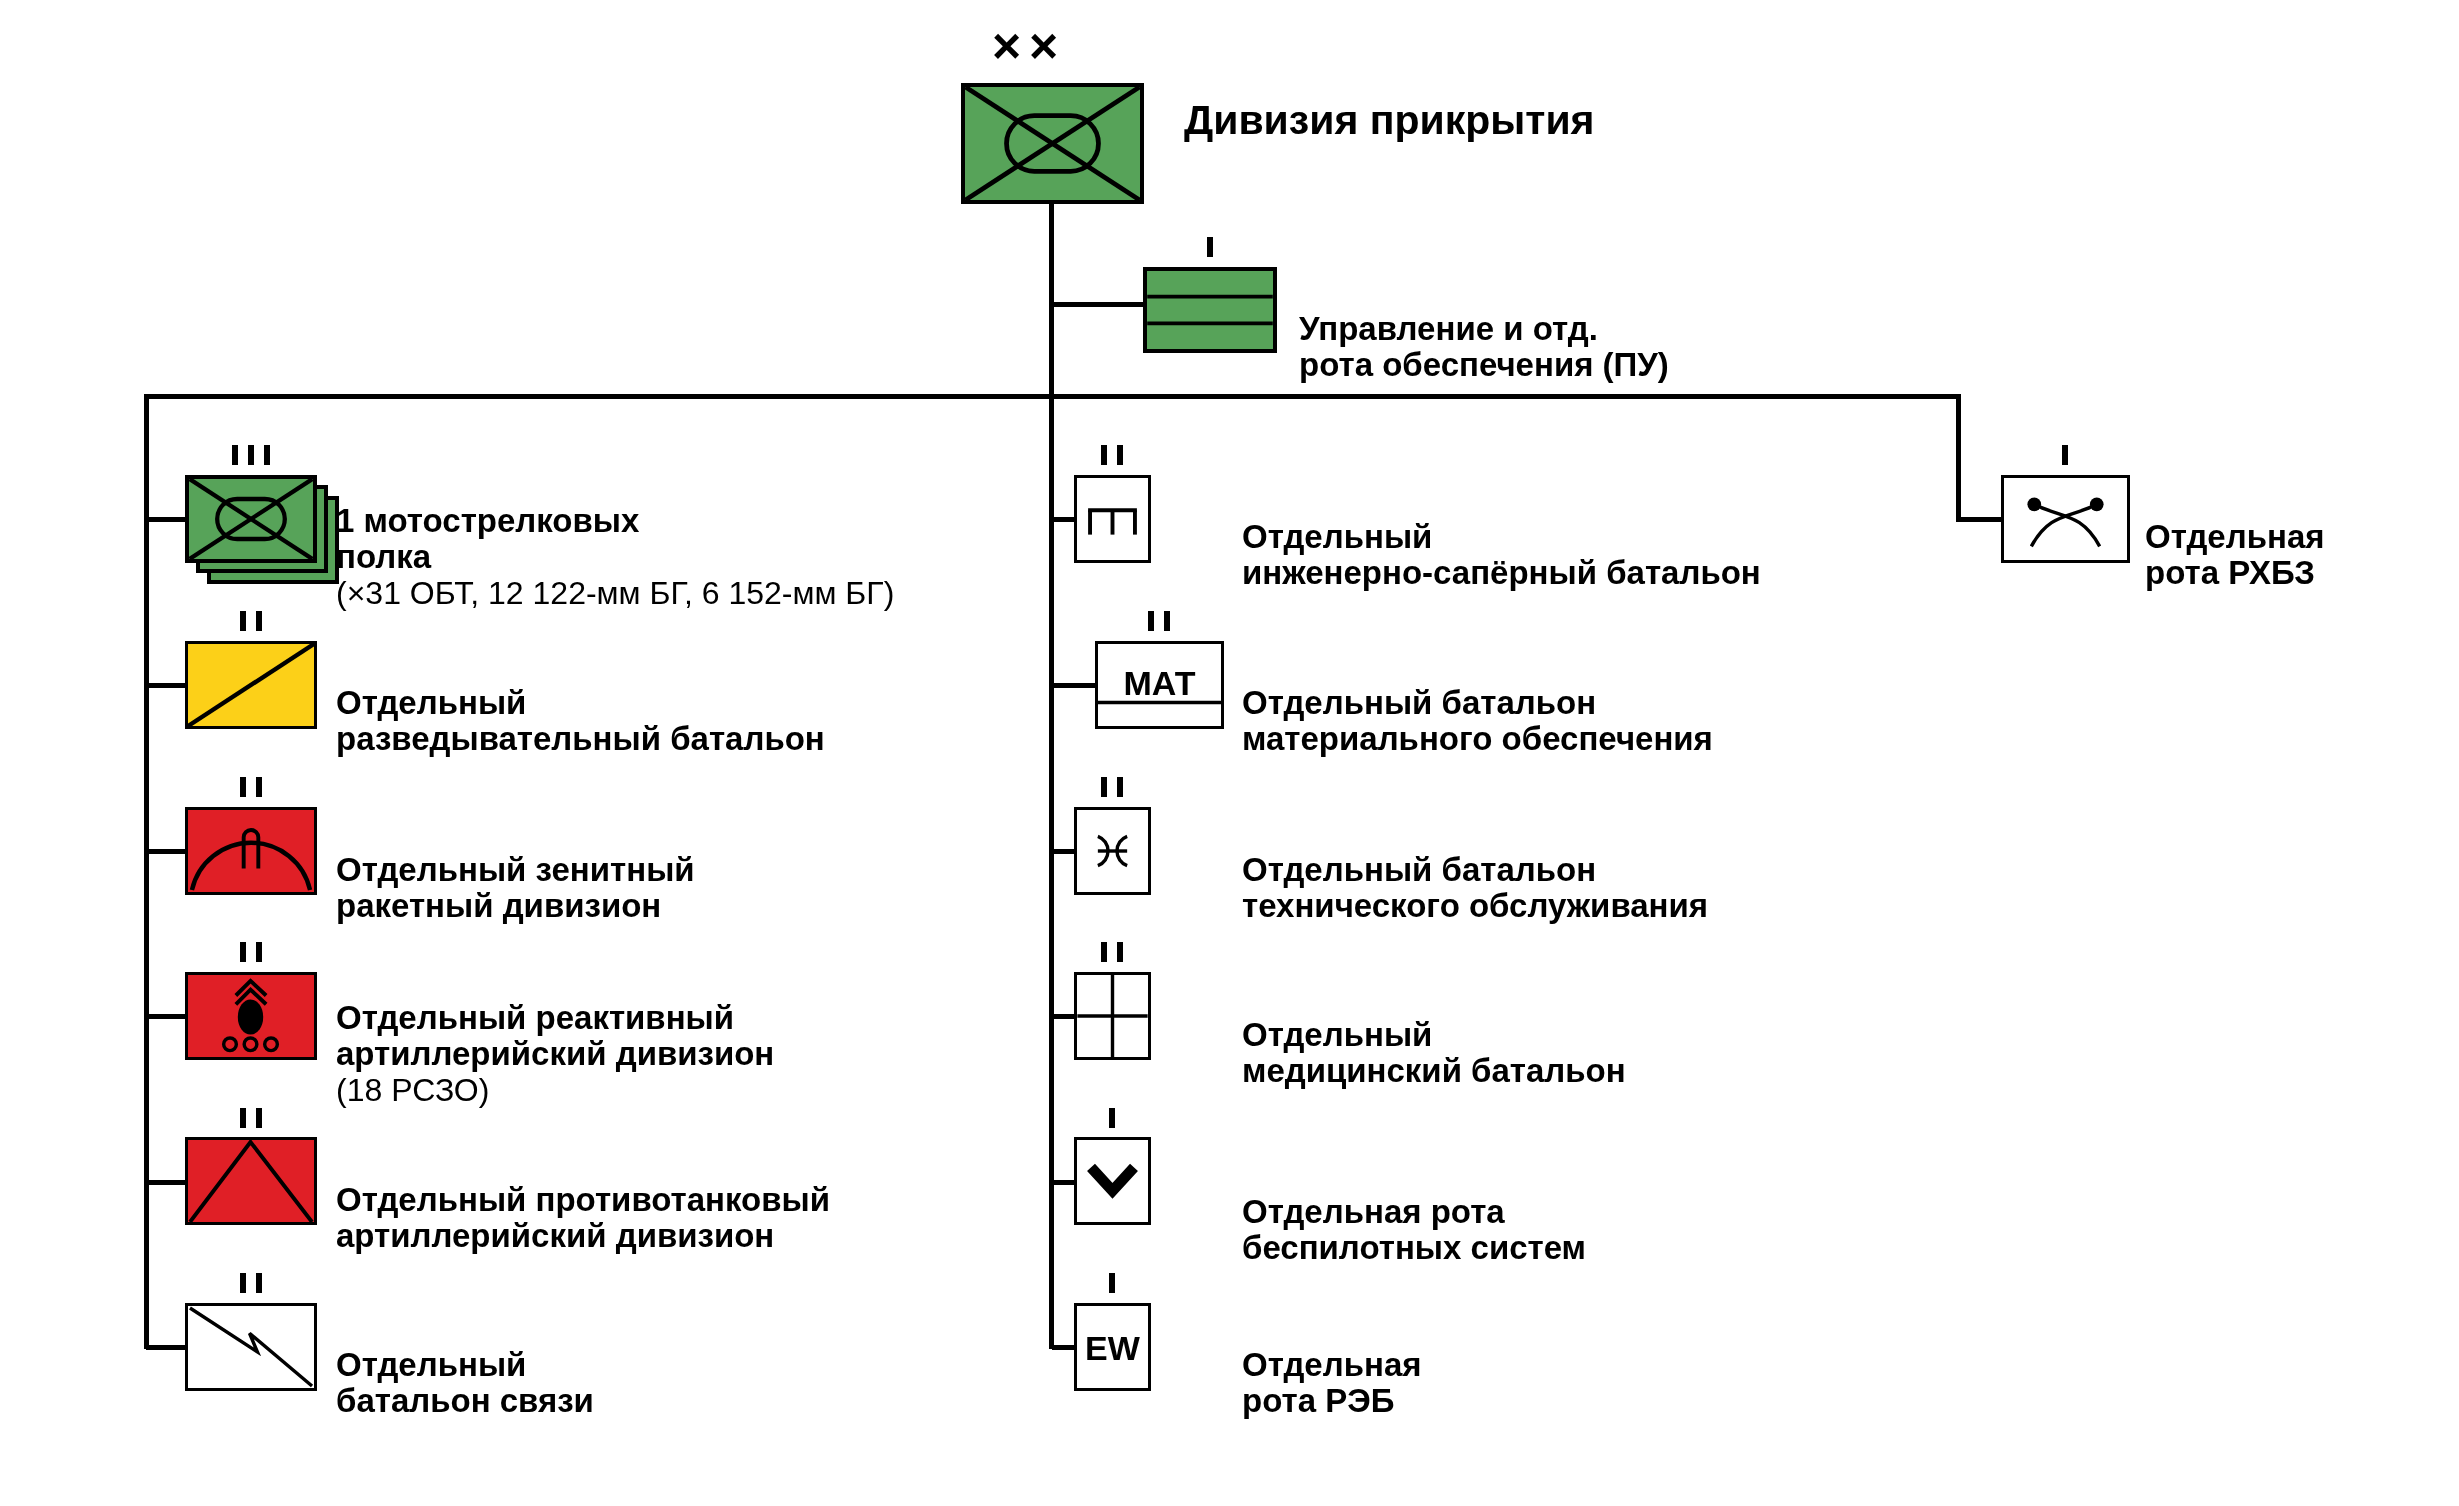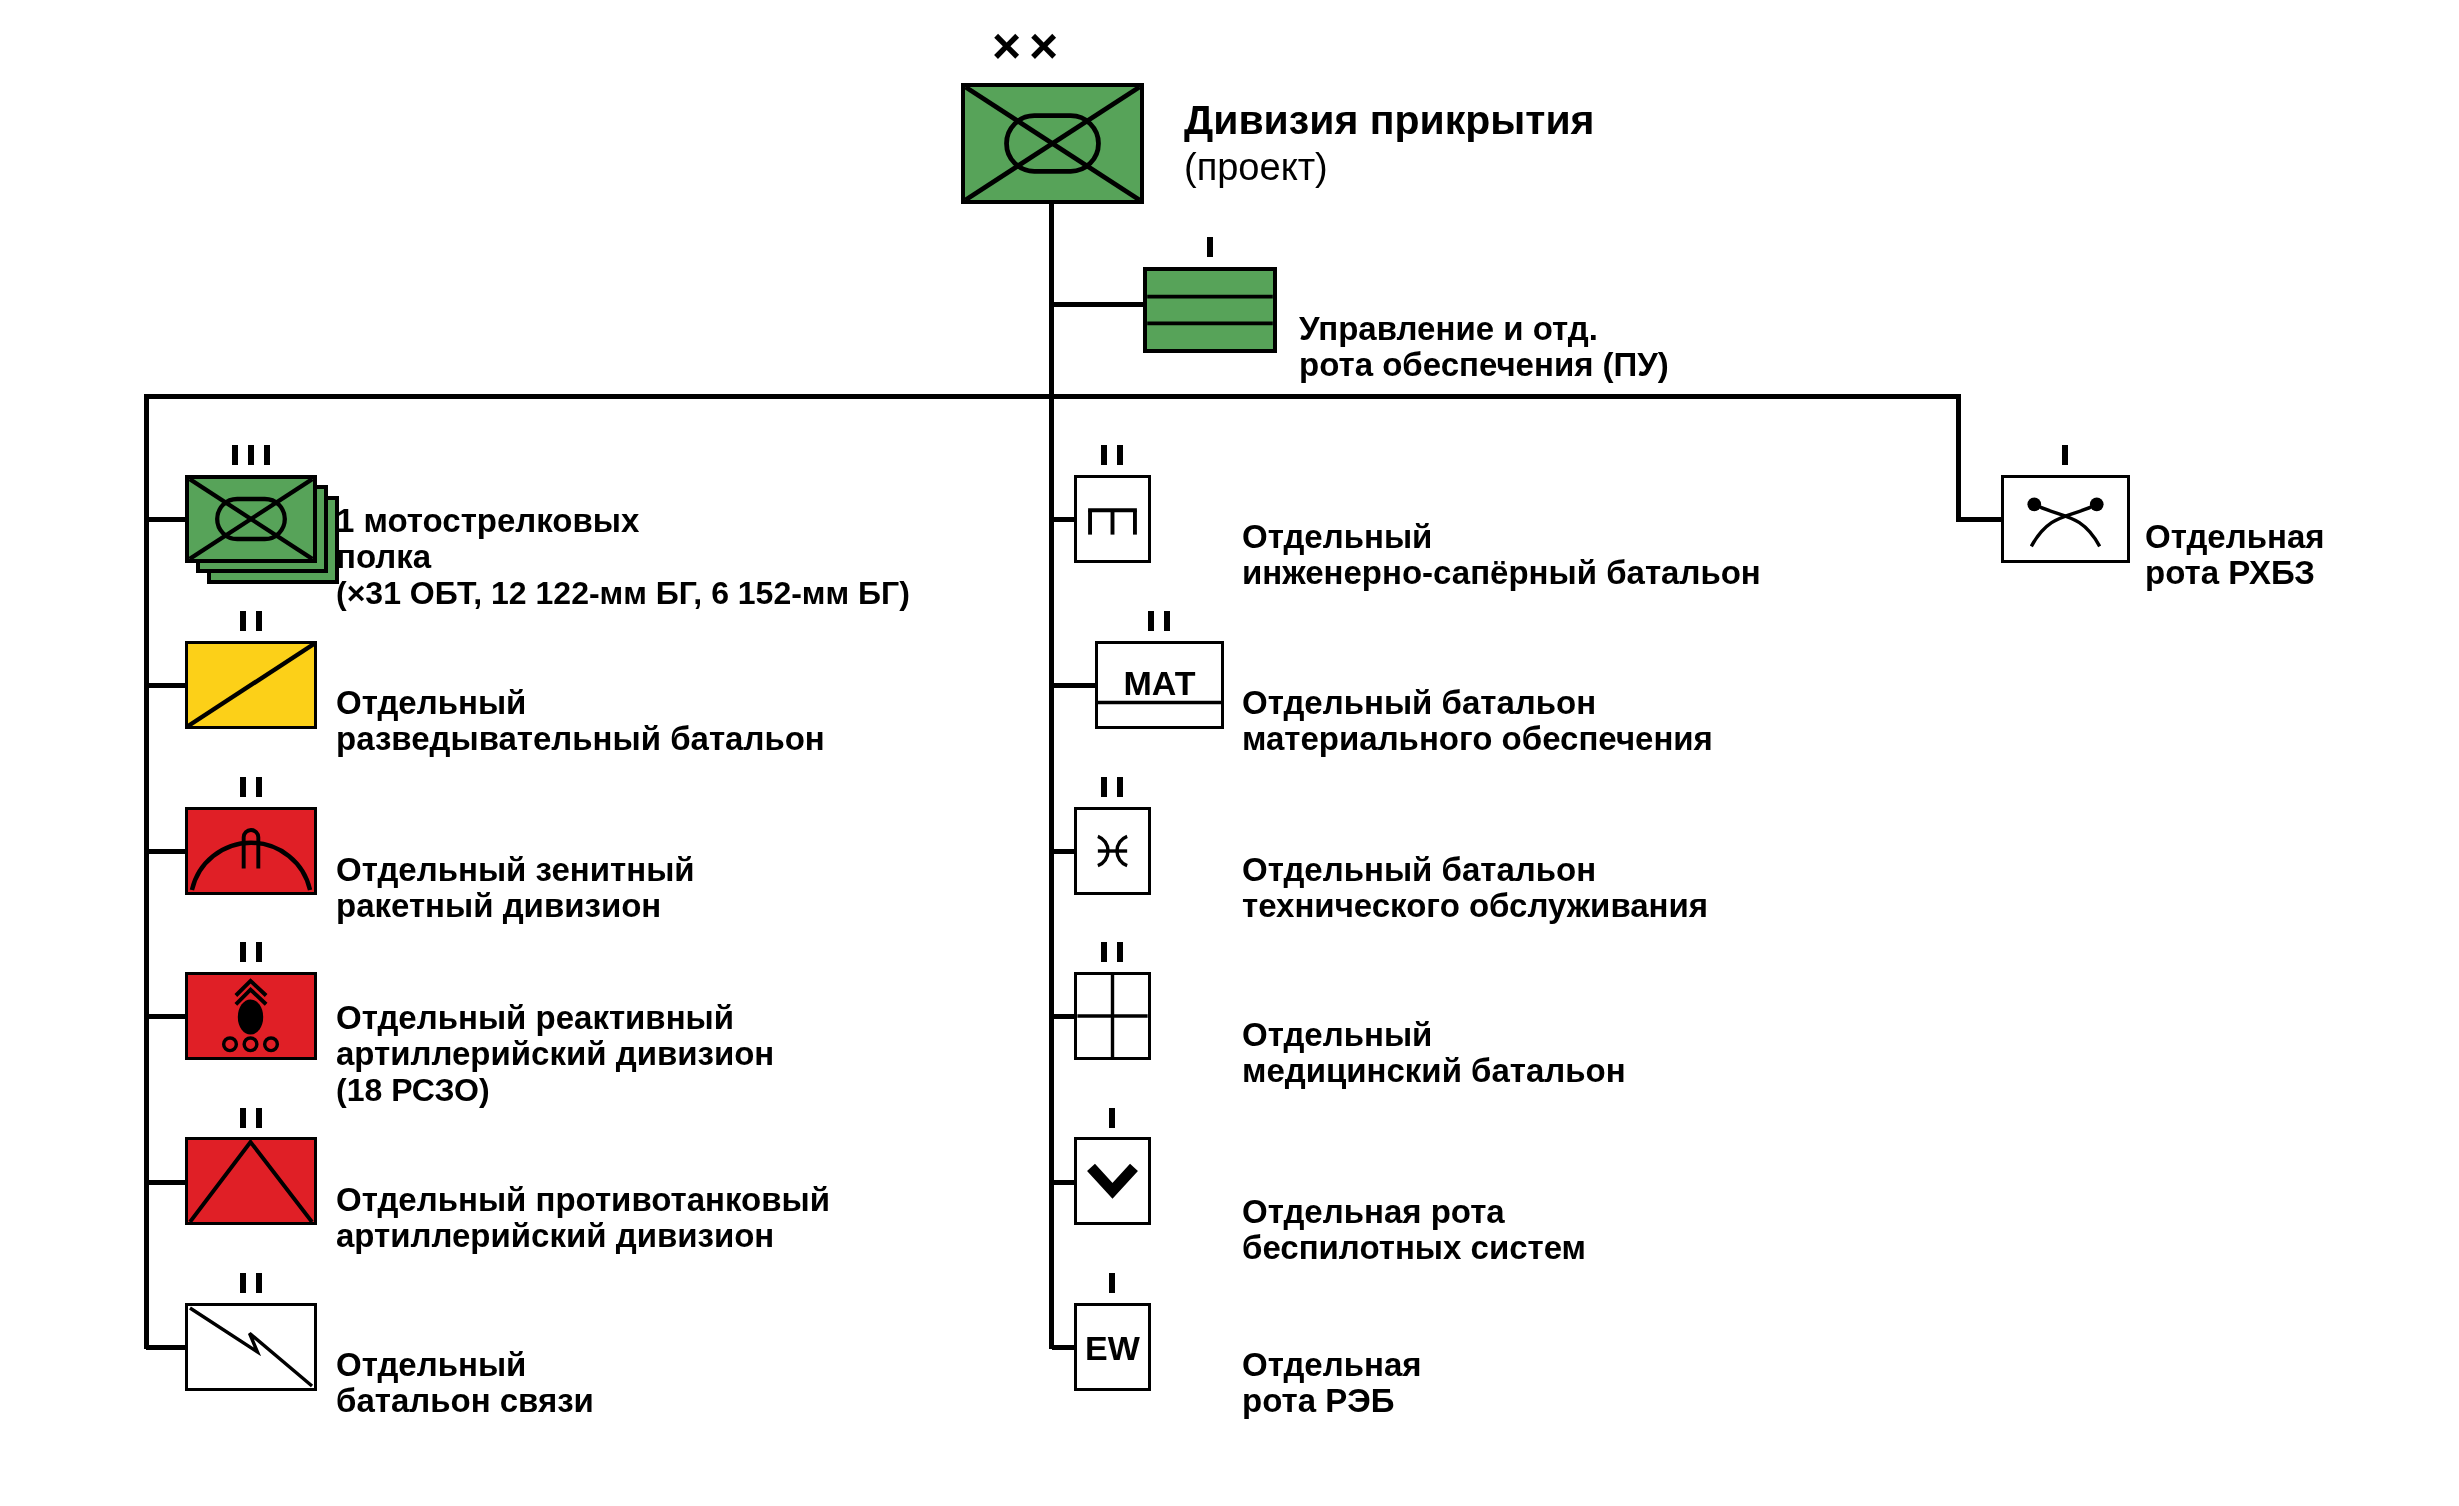--- a/index.html
+++ b/index.html
@@ -55,7 +55,6 @@
   </div>
   <div class="title" style="left:1184px;top:77px;">
     <div>Дивизия прикрытия</div>
-    <div class="sub">(проект)</div>
   </div>
 
   <div class="ech" style="left:1167px;top:236px;">

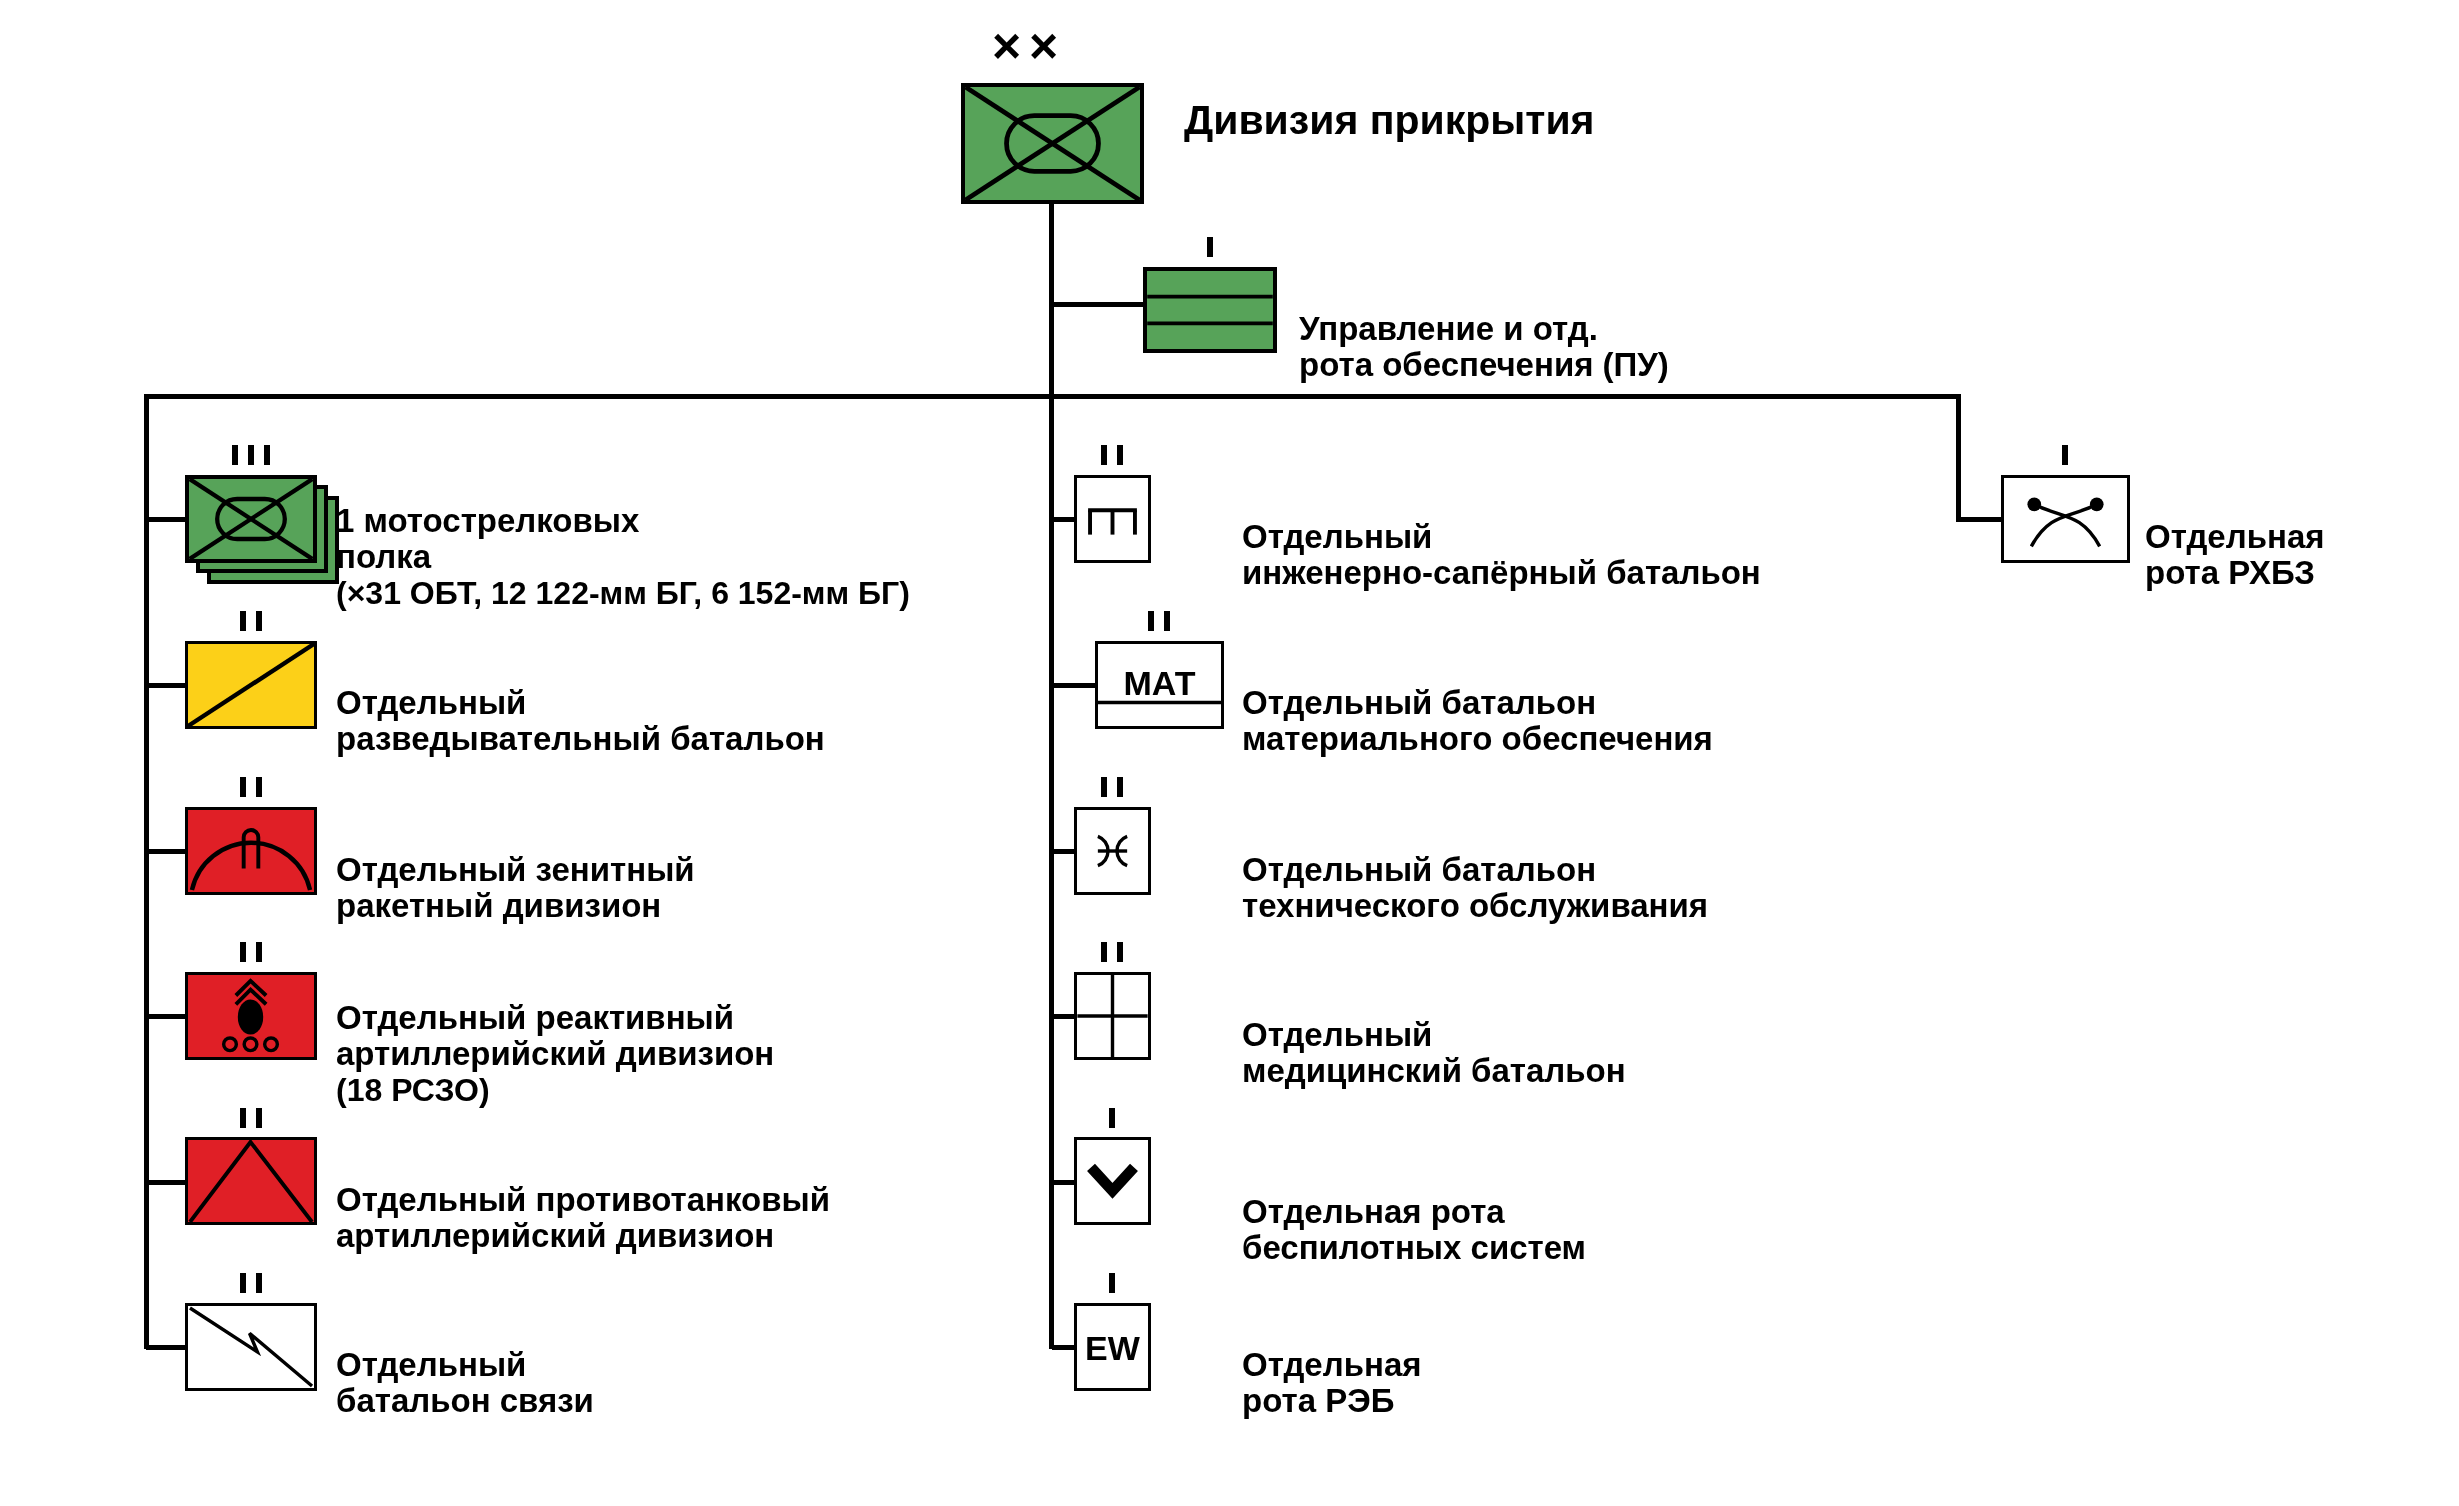--- a/index.html
+++ b/index.html
@@ -13,7 +13,7 @@
   .ech .bar{width:5.8px;height:20px;background:#000;display:inline-block;}
   .ech-xx{position:absolute;font-weight:700;font-size:50px;letter-spacing:7.7px;line-height:1;}
   .label{position:absolute;font-weight:700;font-size:33px;line-height:36px;white-space:nowrap;margin-top:36px;}
-  .label .note{font-weight:700;font-size:32px;}
+  .label .note{font-weight:400;font-size:32px;}
   .title{position:absolute;font-size:41px;font-weight:700;line-height:47px;white-space:nowrap;margin-top:20px;}
   .title .sub{font-weight:400;font-size:38px;}
   .boxtext{position:absolute;font-weight:700;font-size:34px;line-height:1;text-align:center;}

